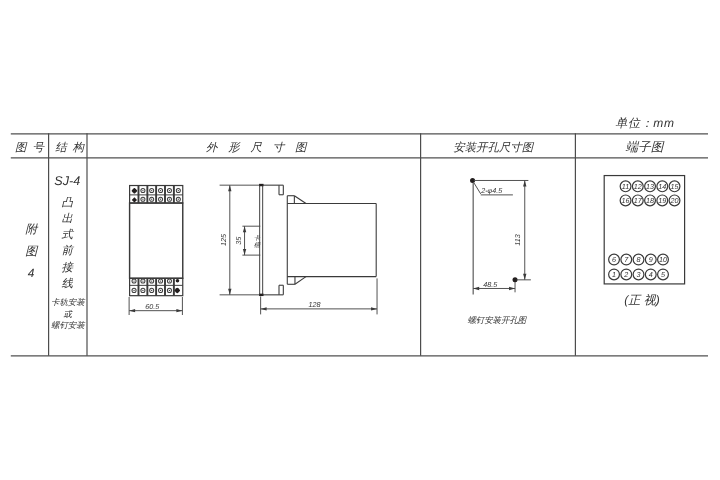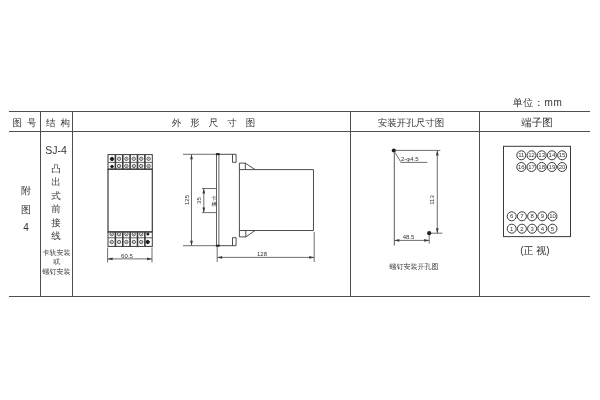--- a/index.html
+++ b/index.html
@@ -3,7 +3,7 @@
 <meta charset="utf-8">
 <style>
   html,body{margin:0;padding:0;background:#fff;}
-  #page{width:600px;height:400px;position:relative;font-family:"Liberation Sans",sans-serif;}
+  #page{width:600px;height:400px;position:relative;font-family:"Liberation Sans",sans-serif;font-style:italic;}
   svg{position:absolute;left:0;top:0;}
   text{font-family:"Liberation Sans",sans-serif;fill:#333;}
 </style>

